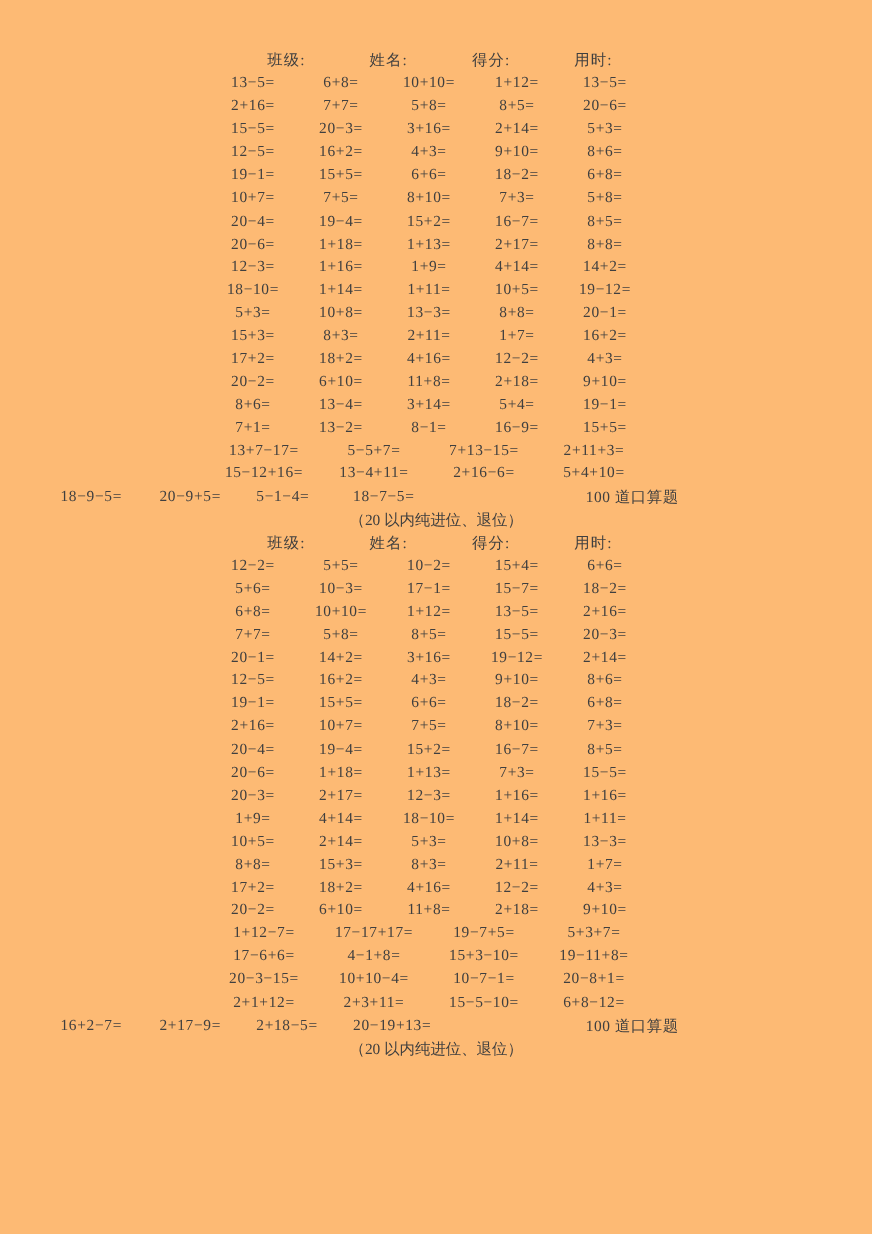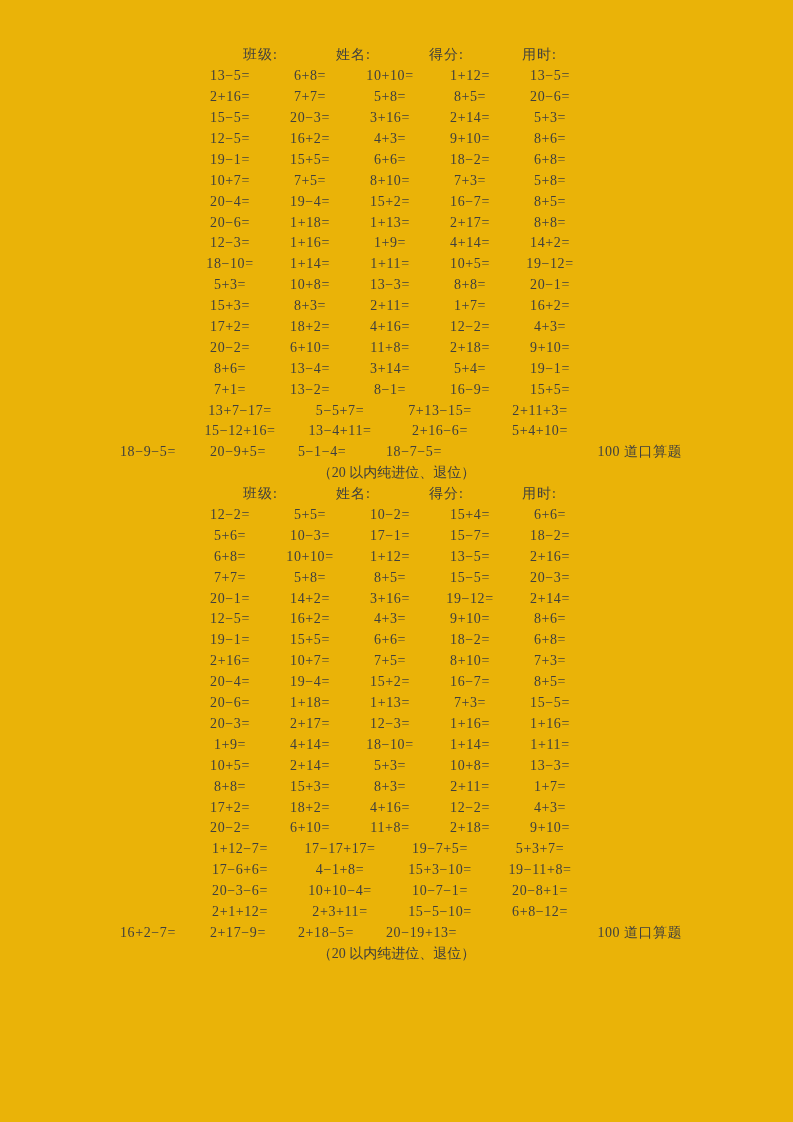--- a/index.html
+++ b/index.html
@@ -8,7 +8,7 @@
     position: relative;
     width: 793px;
     height: 1122px;
-    background: #eab308;
+    background: #fdba74;
     font-family: "Liberation Serif", "DejaVu Serif", serif;
     font-size: 14px;
     color: #3f3f3f;

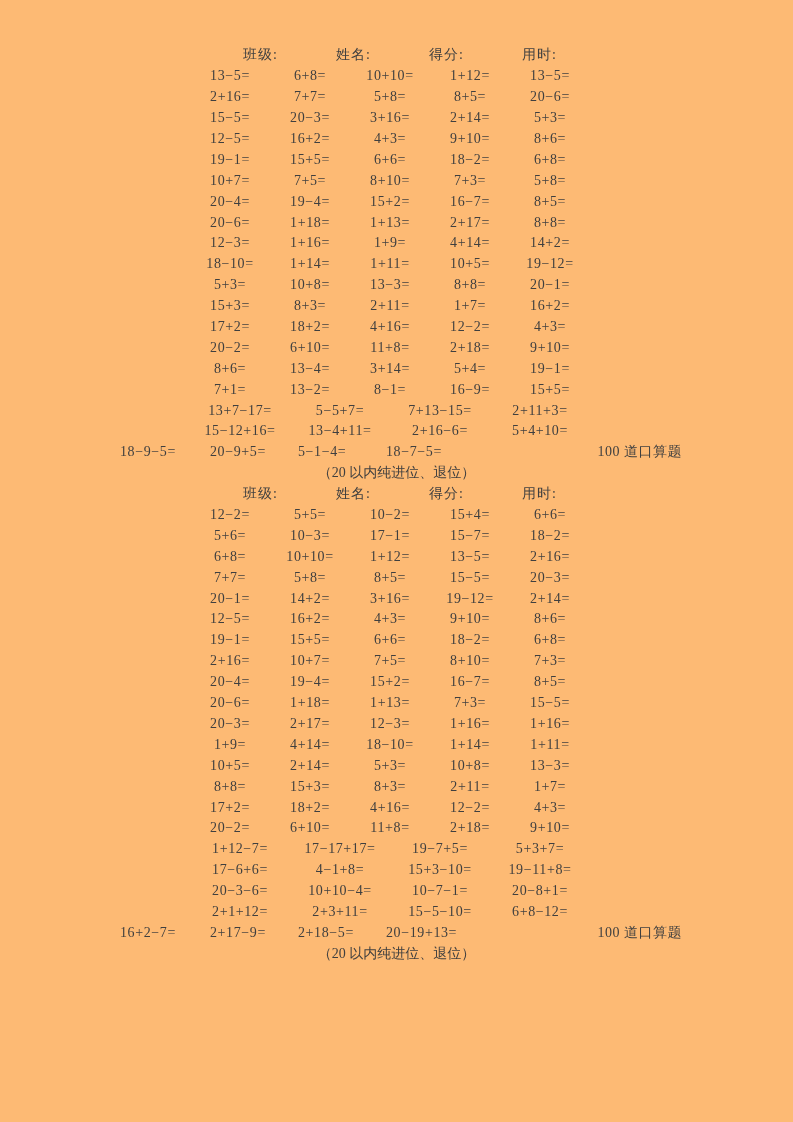--- a/index.html
+++ b/index.html
@@ -27,7 +27,7 @@
   .row5 .cell { width: 80px; text-align: center; }
   .row4 .cell { width: 100px; text-align: center; font-family: Liberation Serif, serif; }
   .cell, .prob { letter-spacing: 0.6px; }
-  .final-row { margin-left: 120px; width: 562px; }
+  .final-row { margin-left: 55px; width: 562px; }
   .final-left { width: 90px; text-align: left; }
   .final-mid { width: 88px; text-align: left; }
   .final-right { margin-left: auto; letter-spacing: 0.5px; }

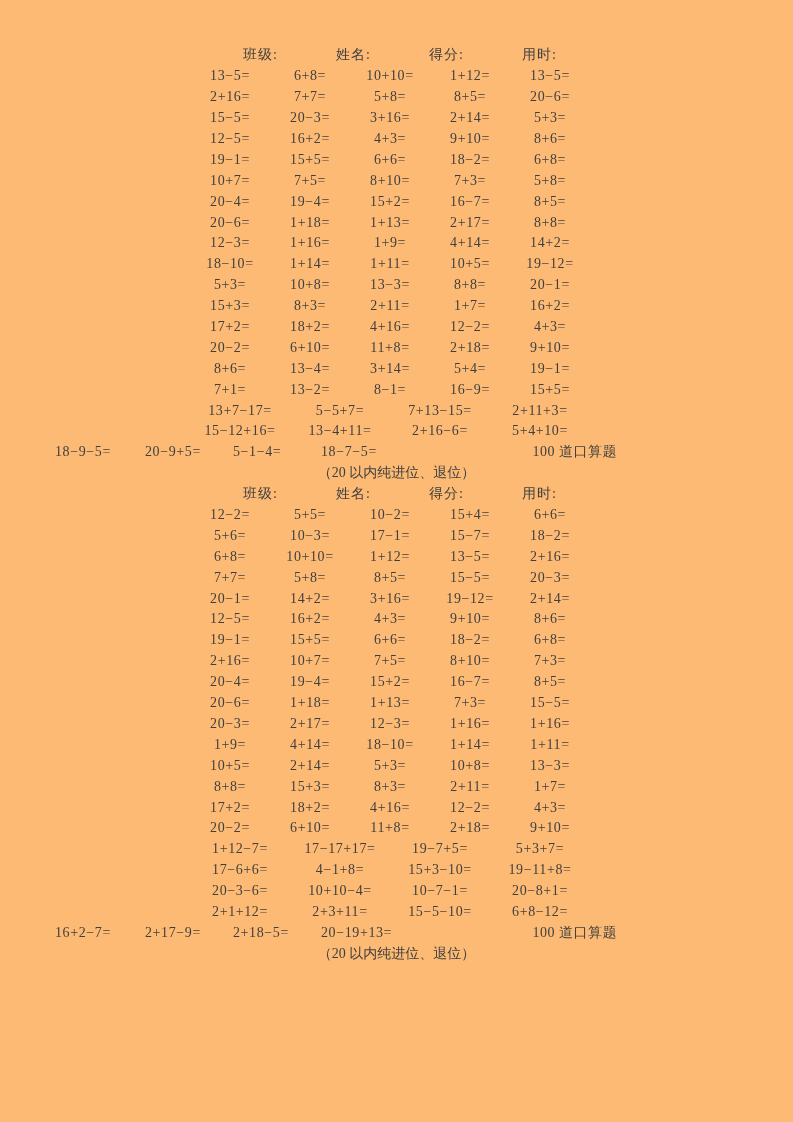--- a/index.html
+++ b/index.html
@@ -312,7 +312,7 @@
           <div class="cell">19−11+8=</div>
         </div>
         <div class="line row4">
-          <div class="cell">20−3−6=</div>
+          <div class="cell">20−3−15=</div>
           <div class="cell">10+10−4=</div>
           <div class="cell">10−7−1=</div>
           <div class="cell">20−8+1=</div>

